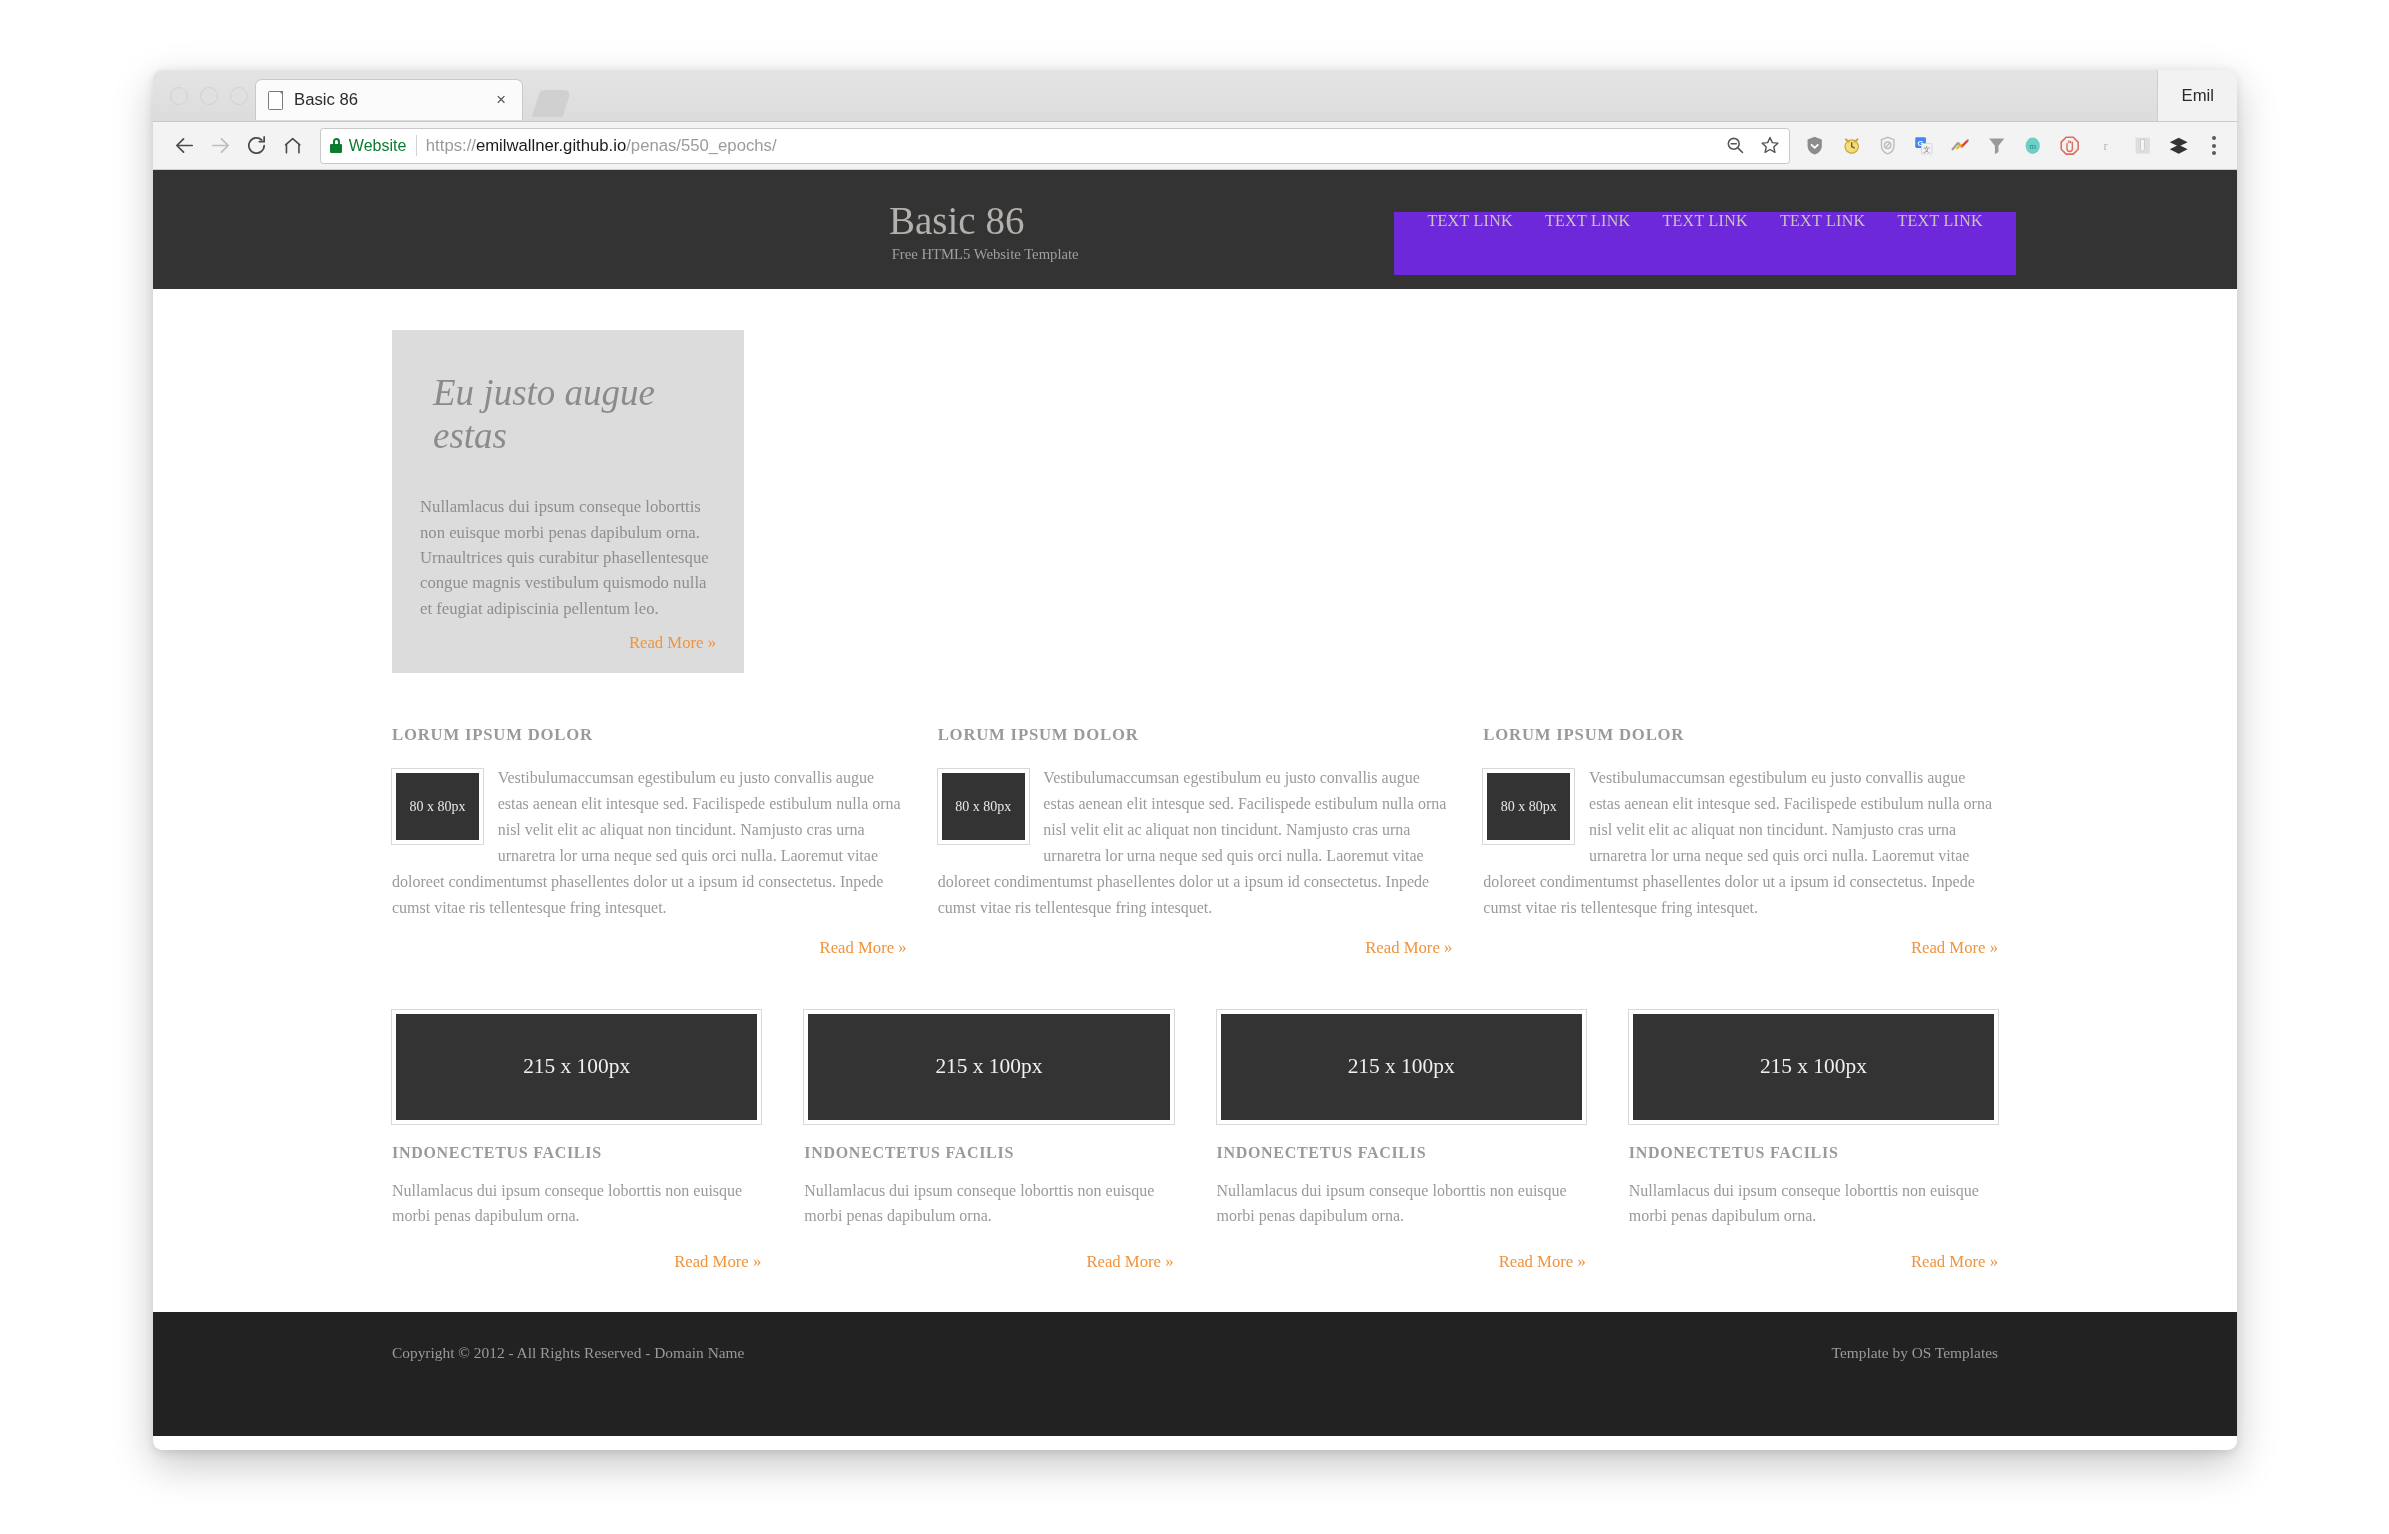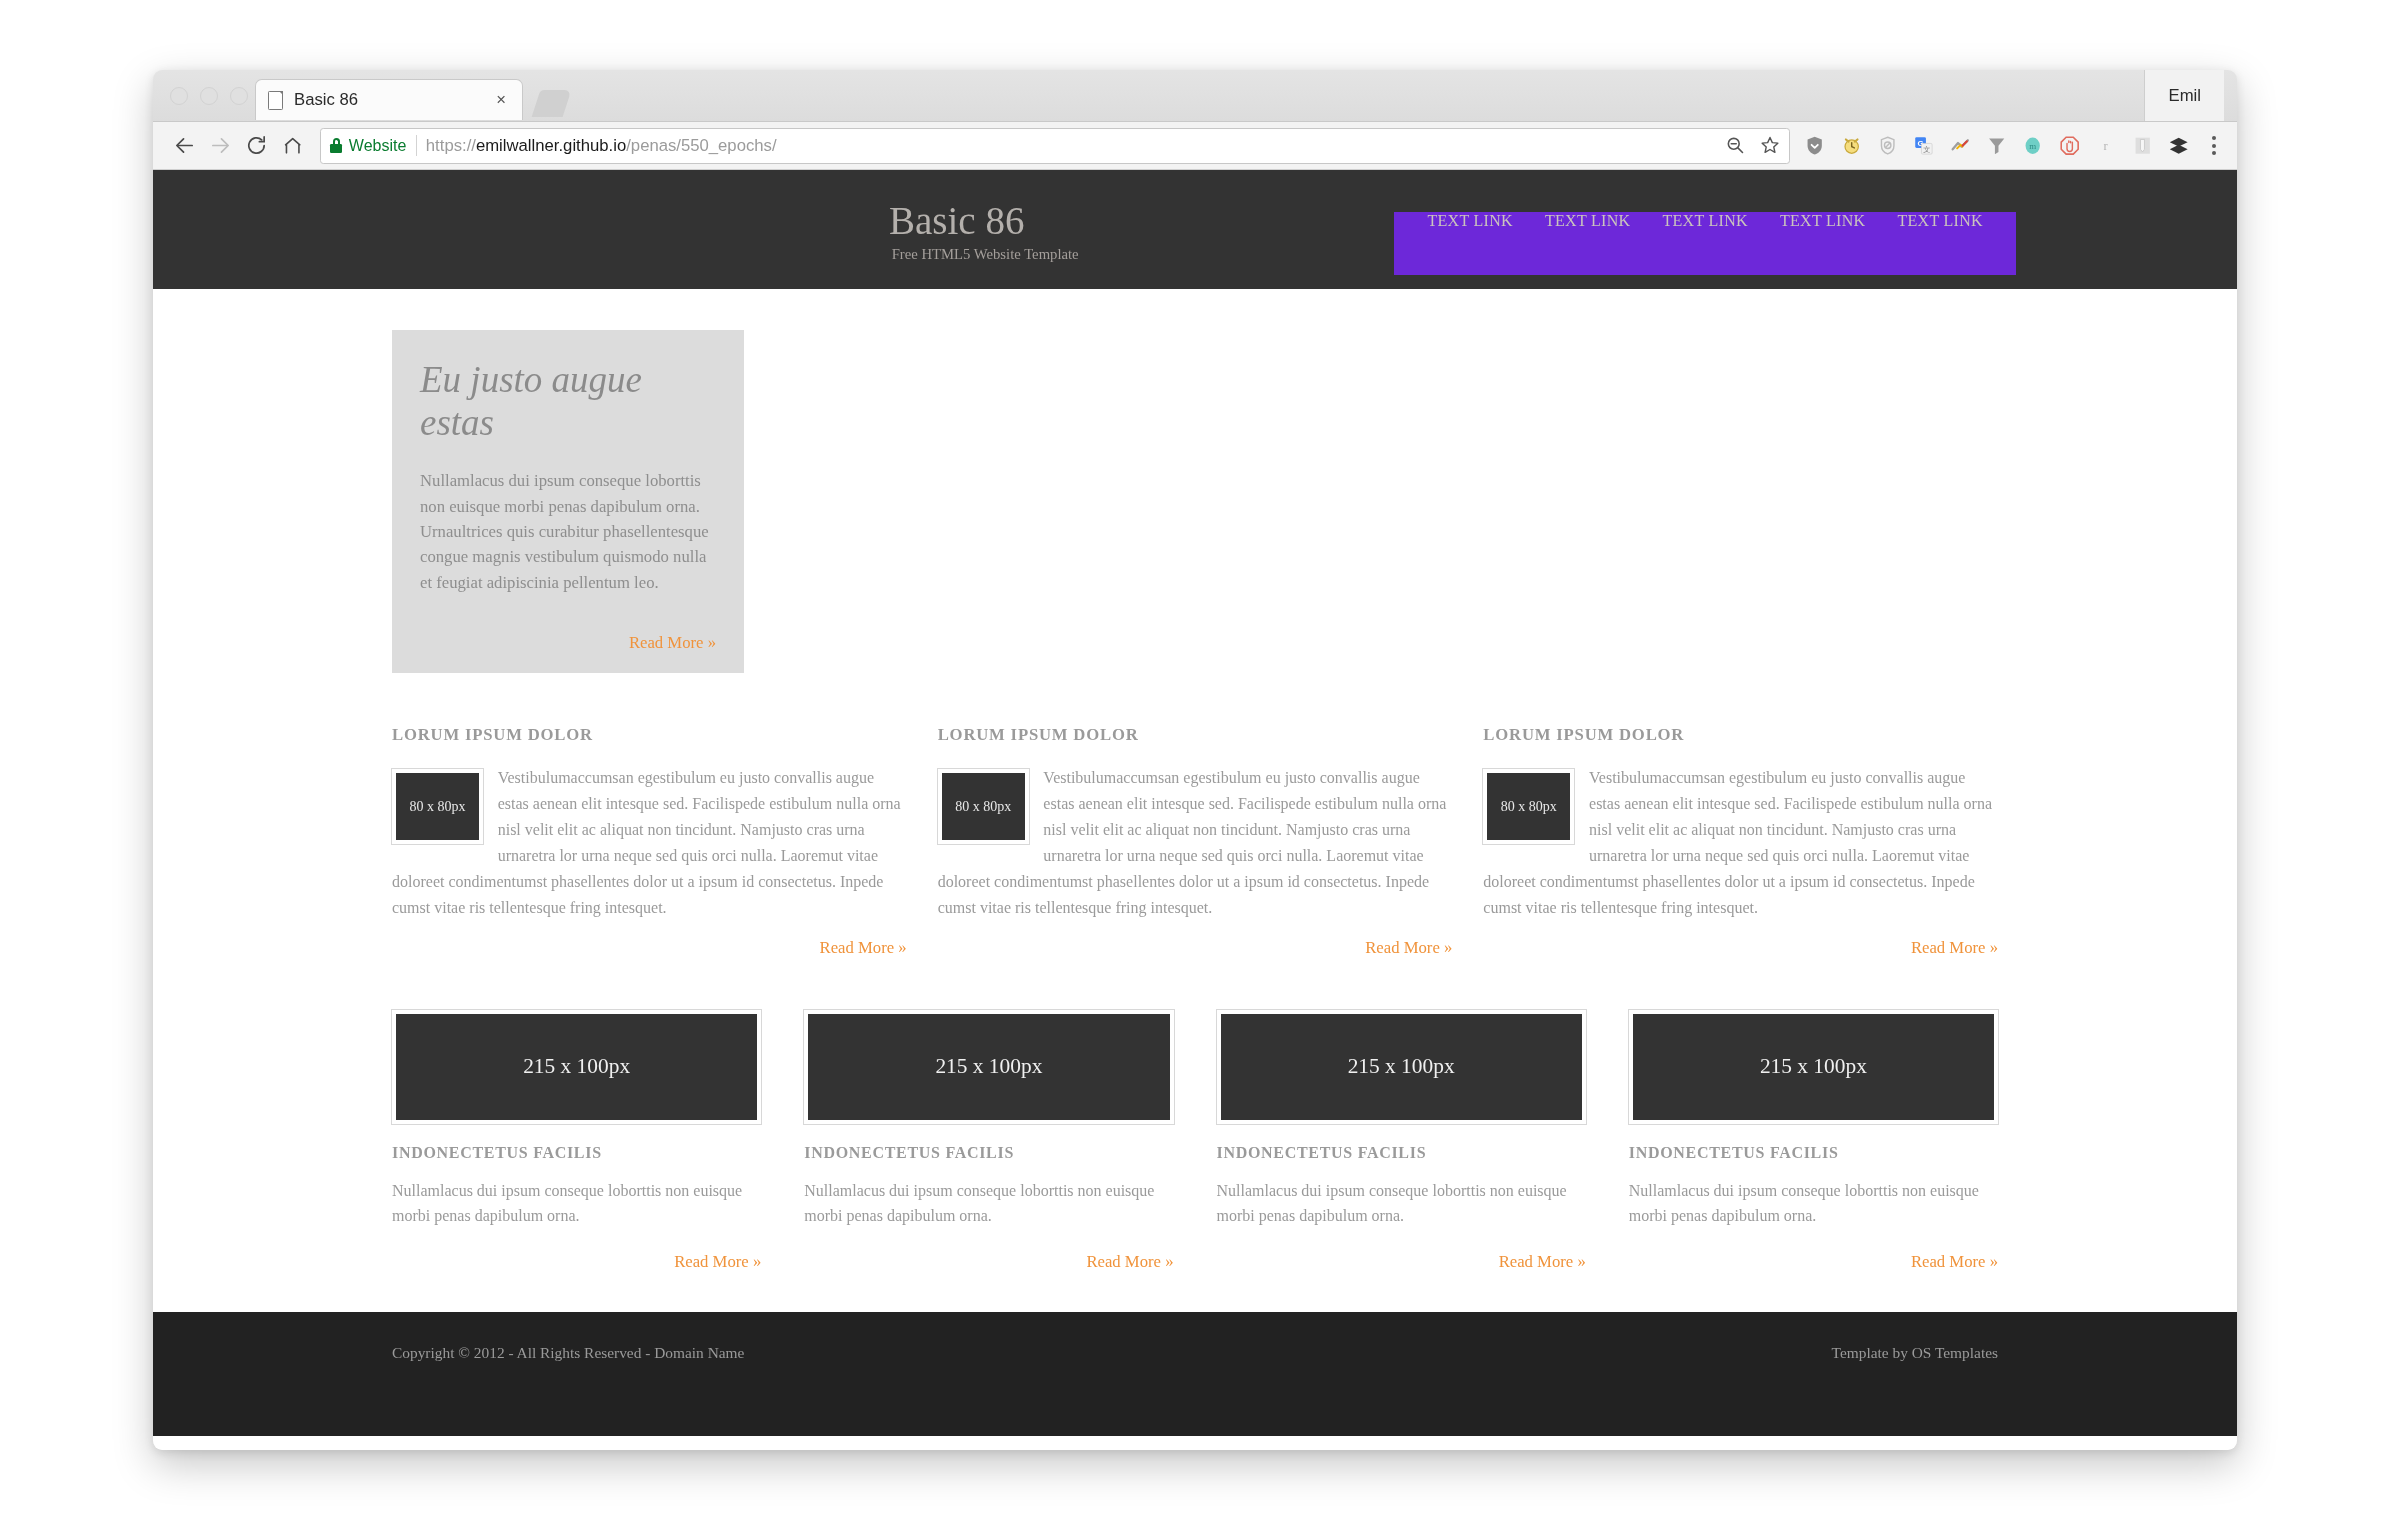--- a/index.html
+++ b/index.html
@@ -109,7 +109,7 @@
   }
   .profile-chip {
     position: absolute;
-    right: 13px;
+    right: 0px;
     top: 0px;
     height: 51px;
     padding: 0 23px 0 24px;

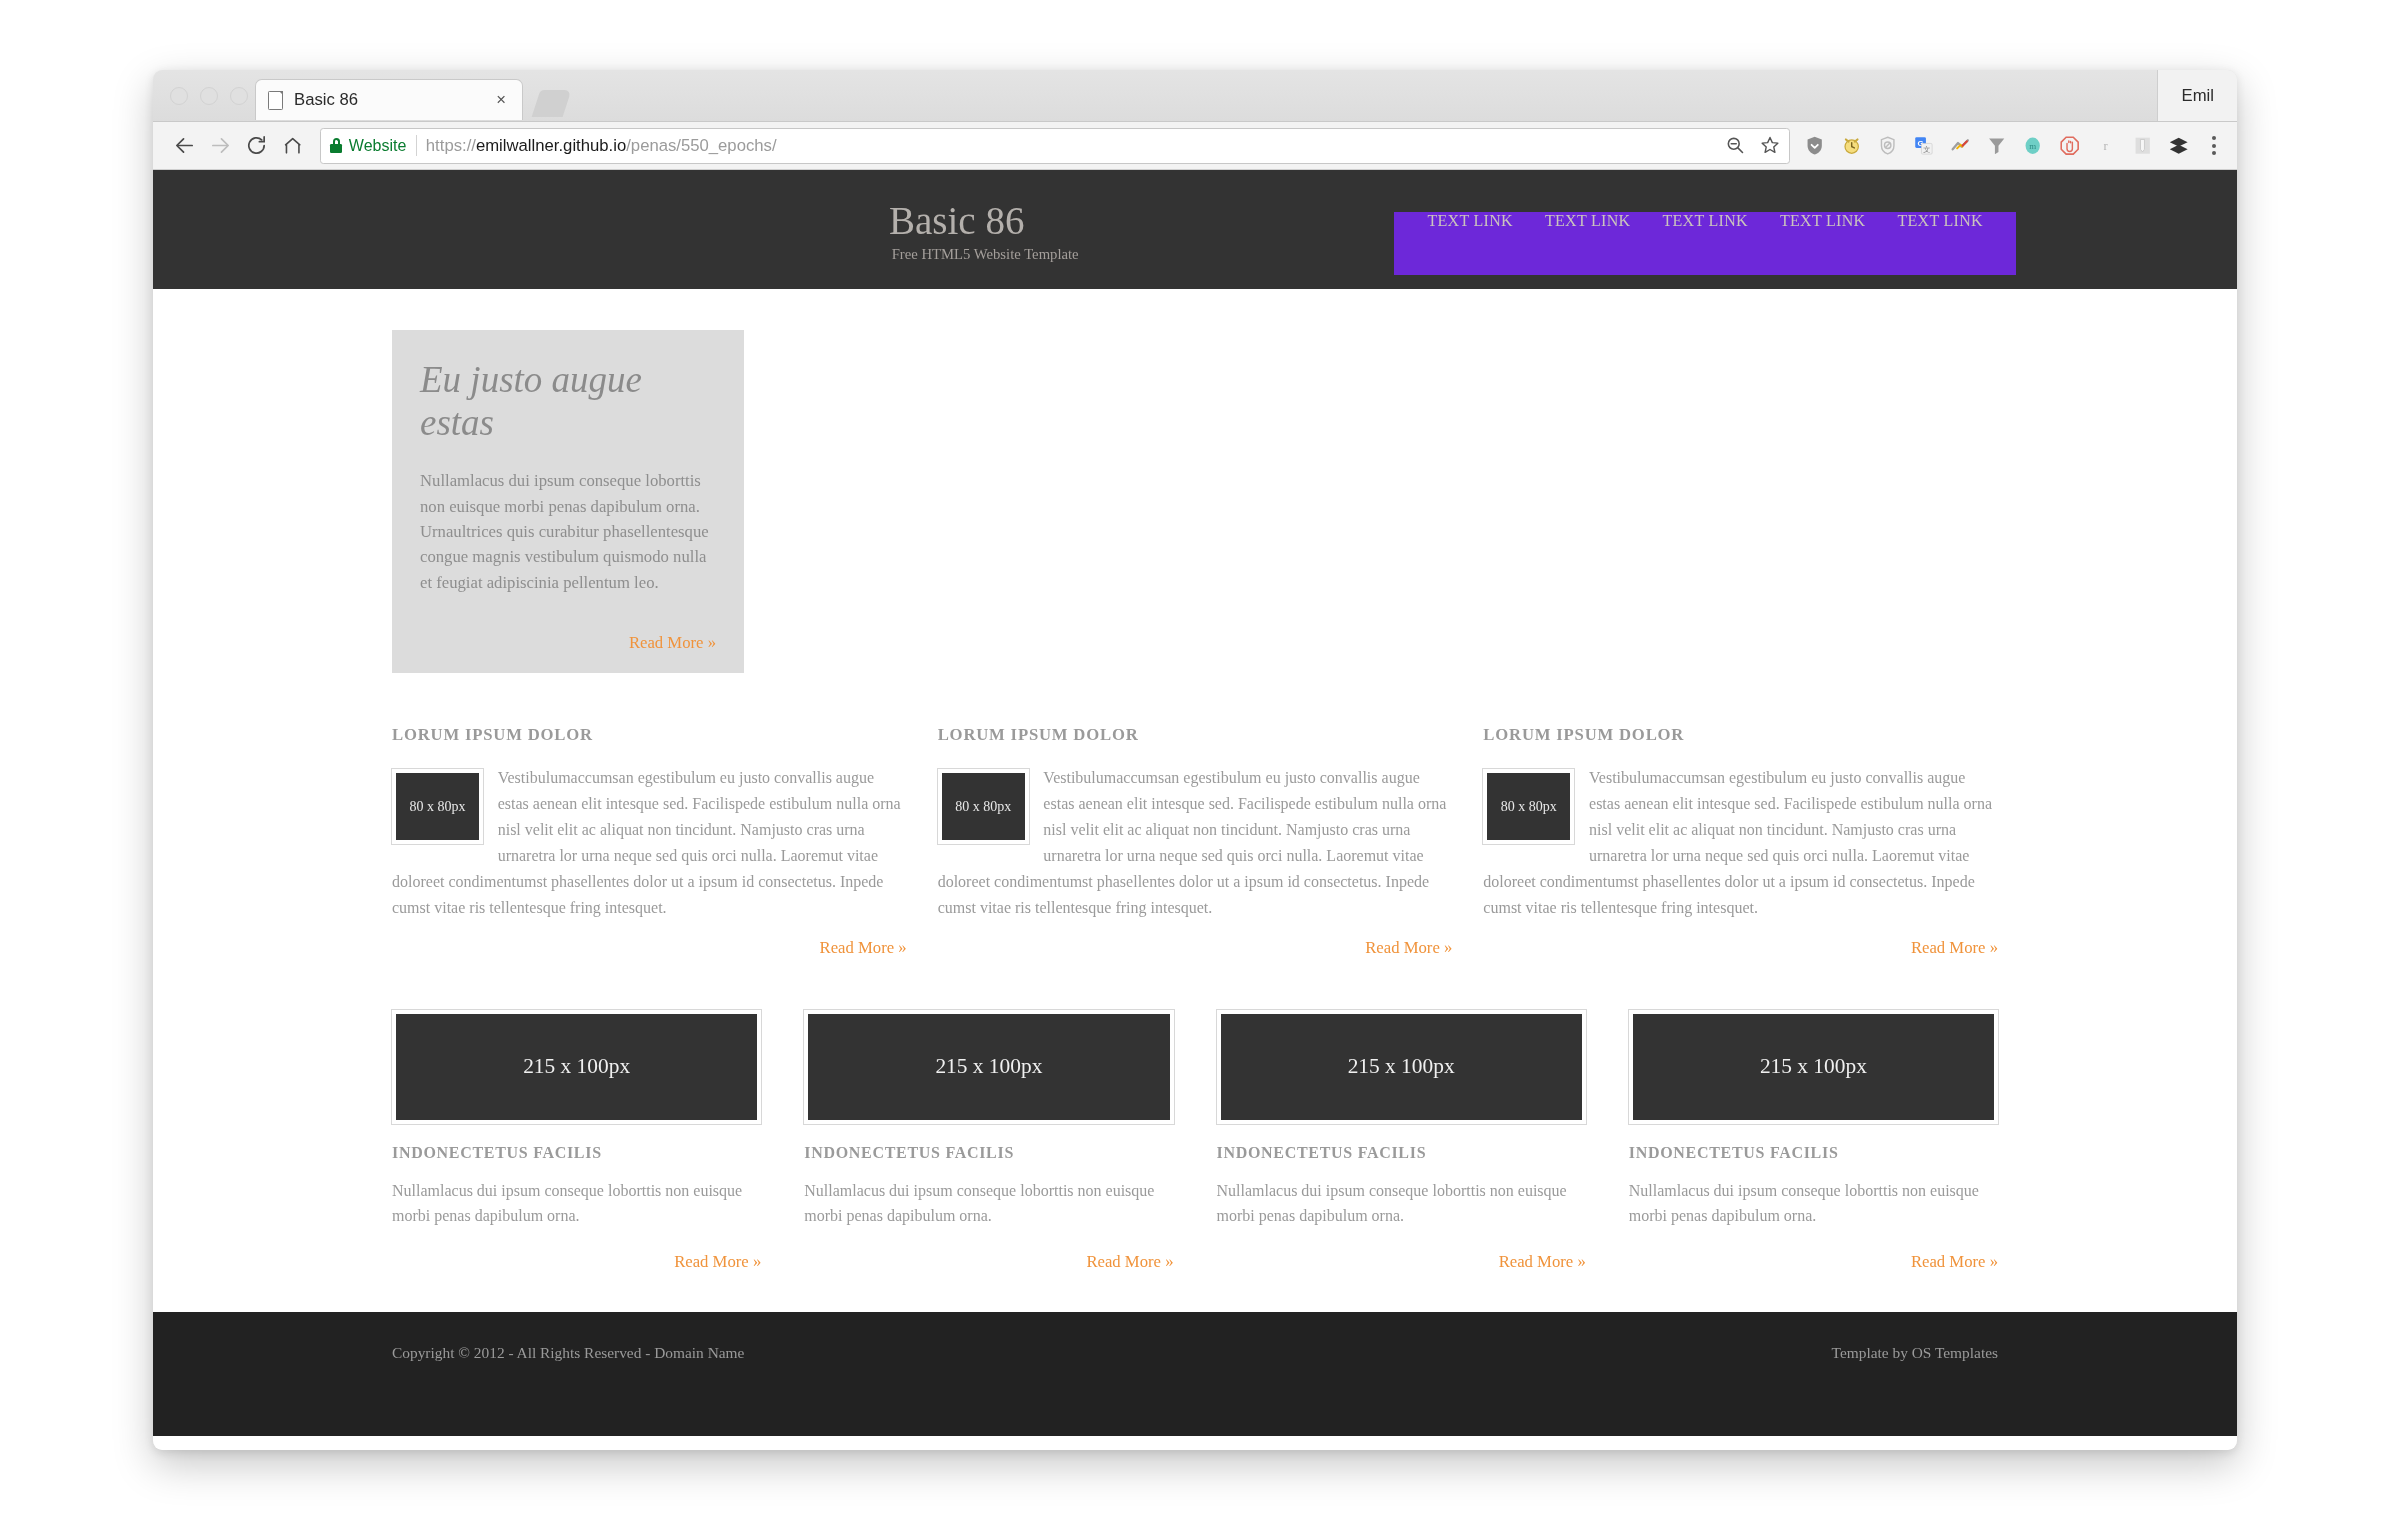--- a/index.html
+++ b/index.html
@@ -311,7 +311,7 @@
     flex-direction: column;
   }
   .hero-aside h2 {
-    margin: 0;
+    margin: 13px;
     font-style: italic;
     font-size: 37px;
     line-height: 1.16;

